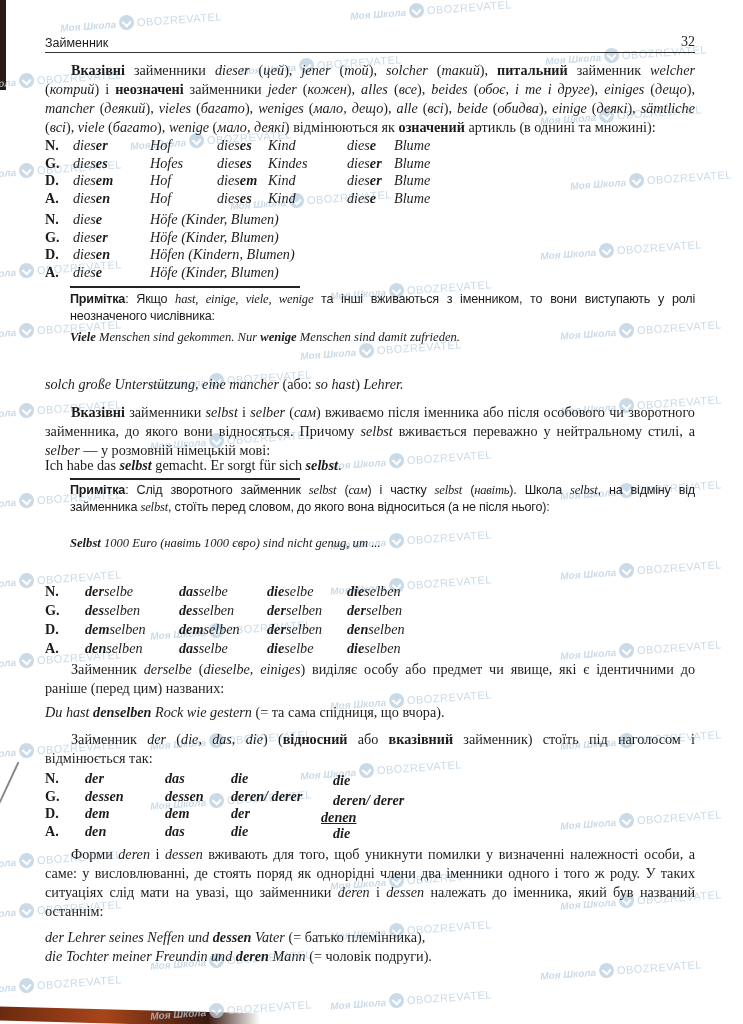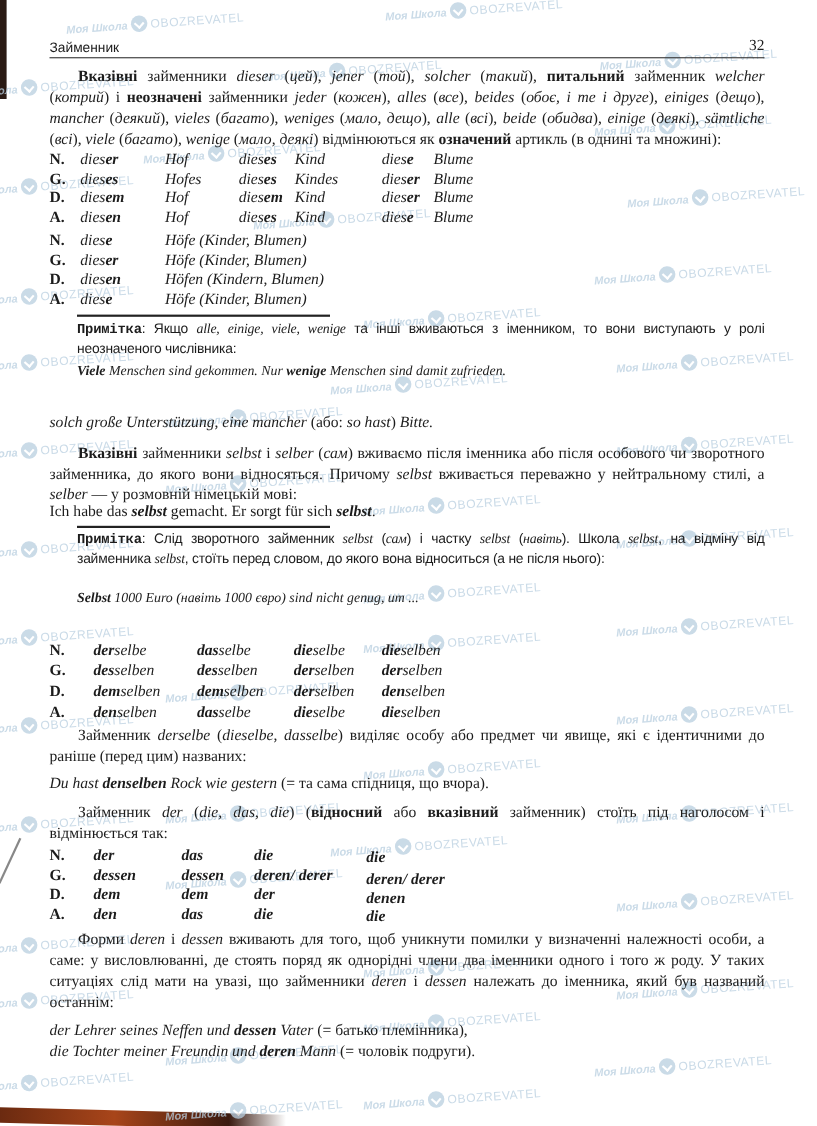--- a/index.html
+++ b/index.html
@@ -34,7 +34,7 @@
   .rule { position:absolute; left:70px; width:230px; border-top:2px solid #222; }
   .ex-note { position:absolute; left:70px; font-size:12.6px; font-style:italic; }
   b { font-weight:bold; }
-  .b-sans { font-family:Liberation Mono, monospace; font-weight:bold; }
+  .b-sans { font-family:Liberation Sans, sans-serif; font-weight:bold; }
 
   .grid { position:absolute; font-size:14.2px; }
   .grid .row { position:absolute; left:0; white-space:nowrap; }

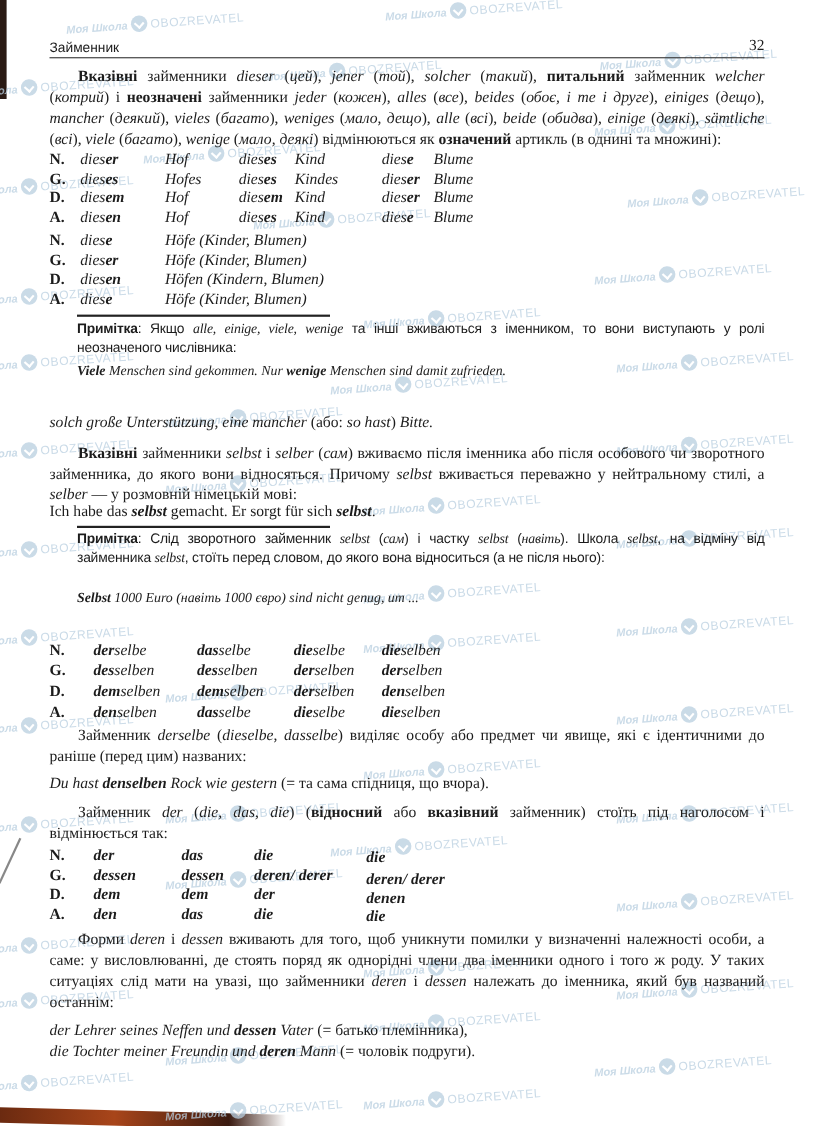--- a/index.html
+++ b/index.html
@@ -183,7 +183,7 @@
   <div class="rule" style="top:286px"></div>
 
   <div class="note" style="top:291px">
-    <span class="b-sans">Примітка</span><span class="rich"><span>: Якщо </span><i>alle, einige, viele, wenige</i><span> та інші вживаються з іменником, то вони виступають у ролі неозначеного числівника:</span></span>
+    <span class="b-sans">Примітка</span><span class="rich"><span>: Якщо </span><i>hast, einige, viele, wenige</i><span> та інші вживаються з іменником, то вони виступають у ролі неозначеного числівника:</span></span>
   </div>
   <div class="ex-note rich" style="top:330px"><b style="font-style: italic;">Viele</b><span> Menschen sind gekommen. Nur </span><b style="font-style: italic;">wenige</b><span> Menschen sind damit zufrieden.</span></div>
 

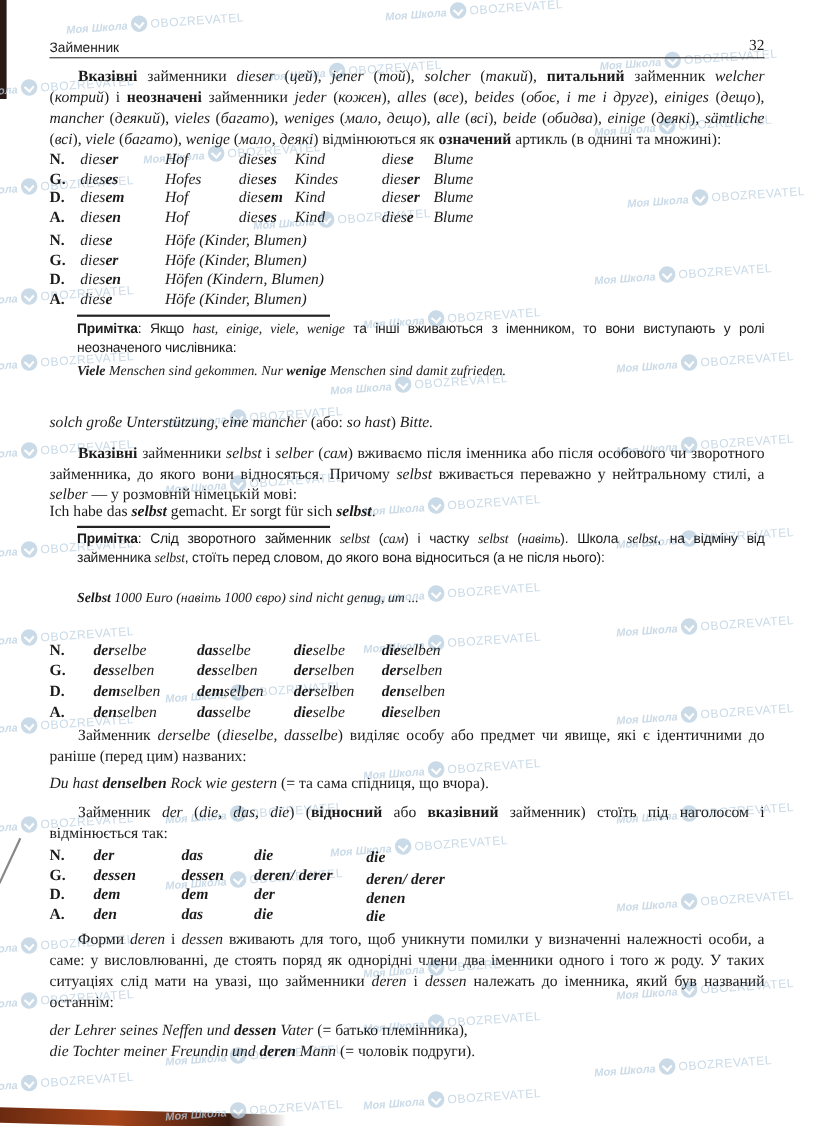--- a/index.html
+++ b/index.html
@@ -187,7 +187,7 @@
   </div>
   <div class="ex-note rich" style="top:330px"><b style="font-style: italic;">Viele</b><span> Menschen sind gekommen. Nur </span><b style="font-style: italic;">wenige</b><span> Menschen sind damit zufrieden.</span></div>
 
-  <div class="p rich" style="top:375px"><i>solch große Unterstützung, eine mancher</i><span> (або: </span><i>so hast</i><span>) </span><i>Bitte.</i></div>
+  <div class="p rich" style="top:375px"><i>solch große Unterstützung, eine mancher</i><span> (або: </span><i>so hast</i><span>) </span><i>Lehrer.</i></div>
 
   <div class="p indent rich" style="top:403px"><b>Вказівні</b><span> займенники </span><i>selbst</i><span> і </span><i>selber</i><span> (</span><i>сам</i><span>) вживаємо після іменника або після особового чи зворотного займенника, до якого вони відносяться. Причому </span><i>selbst</i><span> вживається переважно у нейтральному стилі, а </span><i>selber</i><span> — у розмовній німецькій мові:</span></div>
   <div class="p rich" style="top:456px"><span>Ich habe das </span><b style="font-style: italic;">selbst</b><span> gemacht. Er sorgt für sich </span><b style="font-style: italic;">selbst</b><span>.</span></div>

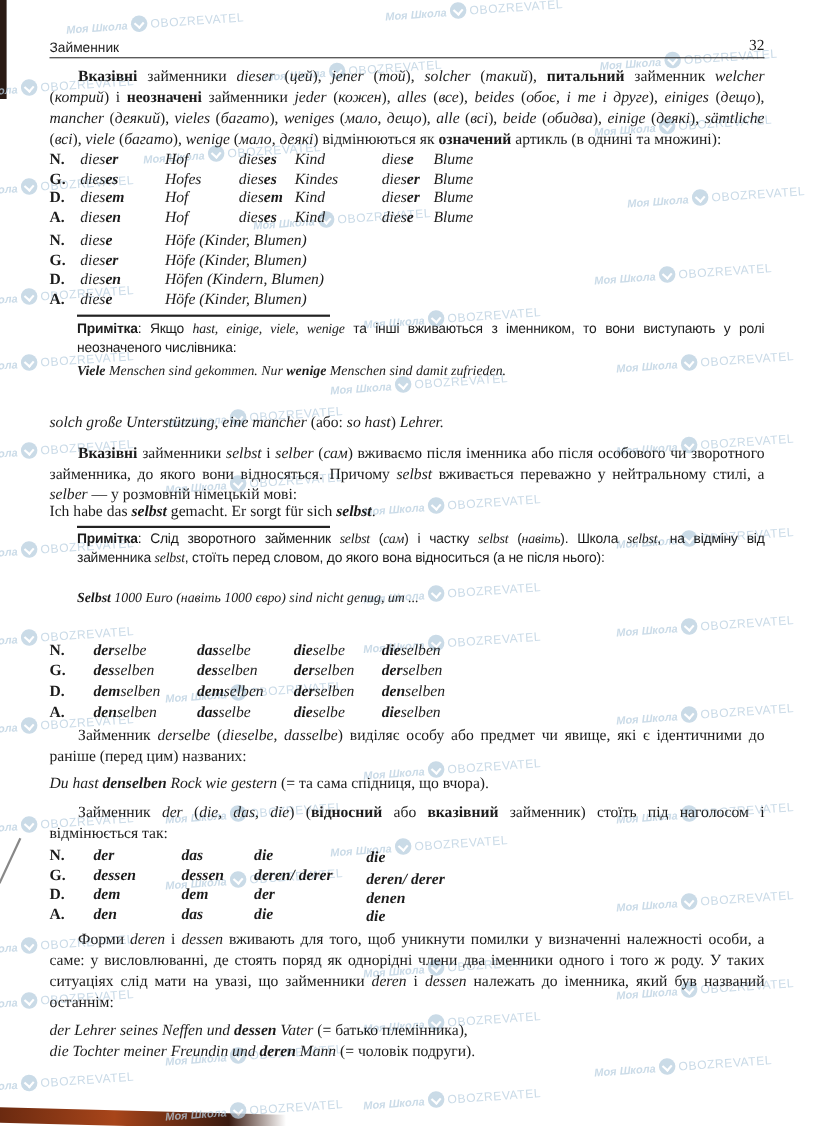--- a/index.html
+++ b/index.html
@@ -232,7 +232,7 @@
       </div>
   </div>
 
-  <div class="p indent rich" style="top:660px"><span>Займенник </span><i>derselbe</i><span> (</span><i>dieselbe, dasselbe</i><span>) виділяє особу або предмет чи явище, які є ідентичними до раніше (перед цим) названих:</span></div>
+  <div class="p indent rich" style="top:660px"><span>Займенник </span><i>derselbe</i><span> (</span><i>dieselbe, einiges</i><span>) виділяє особу або предмет чи явище, які є ідентичними до раніше (перед цим) названих:</span></div>
   <div class="p rich" style="top:703px"><i>Du hast </i><b style="font-style: italic;">denselben</b><i> Rock wie gestern</i><span> (= та сама спідниця, що вчора).</span></div>
 
   <div class="p indent rich" style="top:730px"><span>Займенник </span><i>der</i><span> (</span><i>die, das, die</i><span>) (</span><b>відносний</b><span> або </span><b>вказівний</b><span> займенник) стоїть під наголосом і відмінюється так:</span></div>

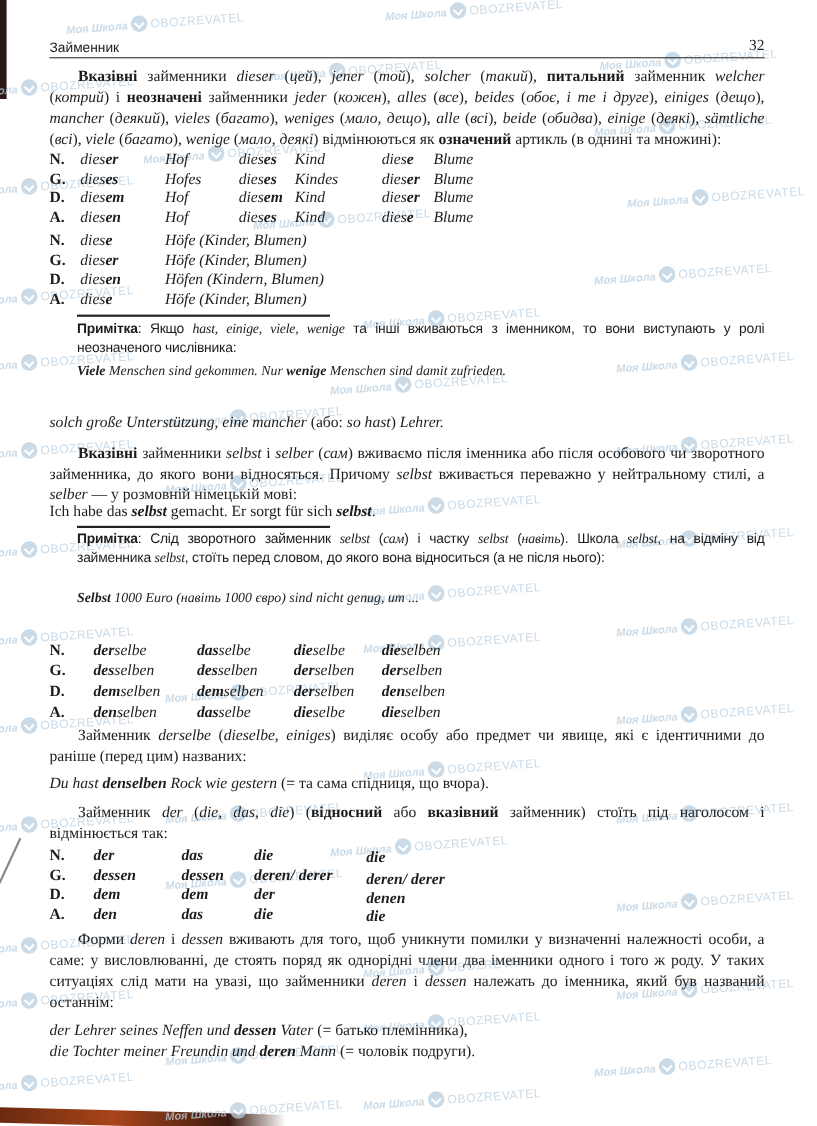--- a/index.html
+++ b/index.html
@@ -258,7 +258,7 @@
           <b class="cell" style="left: 40px; font-style: italic; top: 0px;">dem</b>
           <b class="cell" style="left: 120px; font-style: italic; top: 0px;">dem</b>
           <b class="cell" style="left: 186px; font-style: italic; top: 0px;">der</b>
-          <b class="cell" style="left: 288px; font-style: italic; top: 4px;">denen</b>
+          <b class="cell" style="left: 276px; font-style: italic; top: 4px; text-decoration: underline;">denen</b>
         </div>
         <div class="row" style="top: 52.5px;">
           <span class="case">A.</span>

